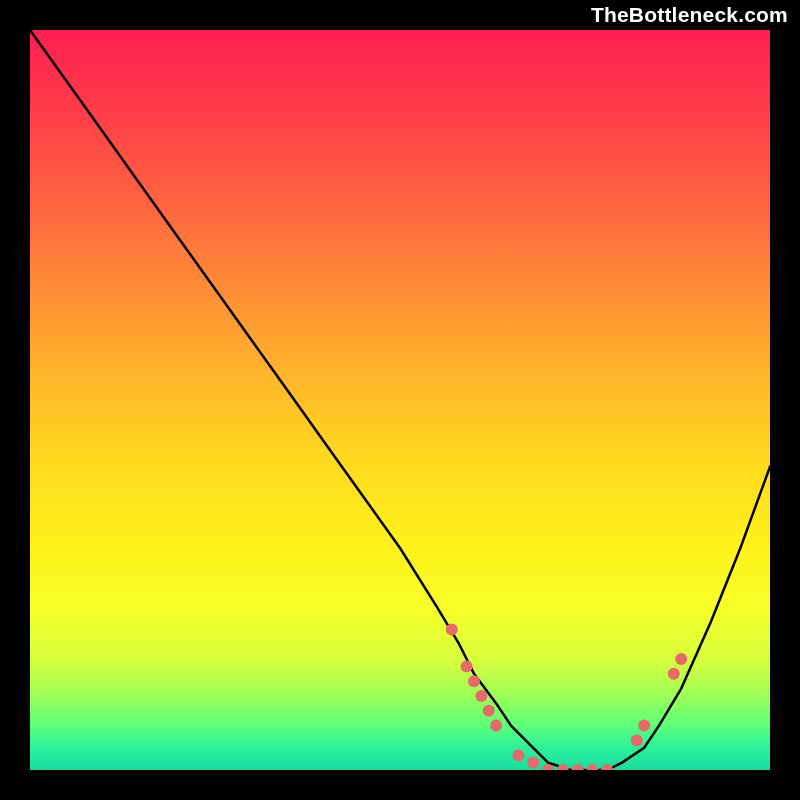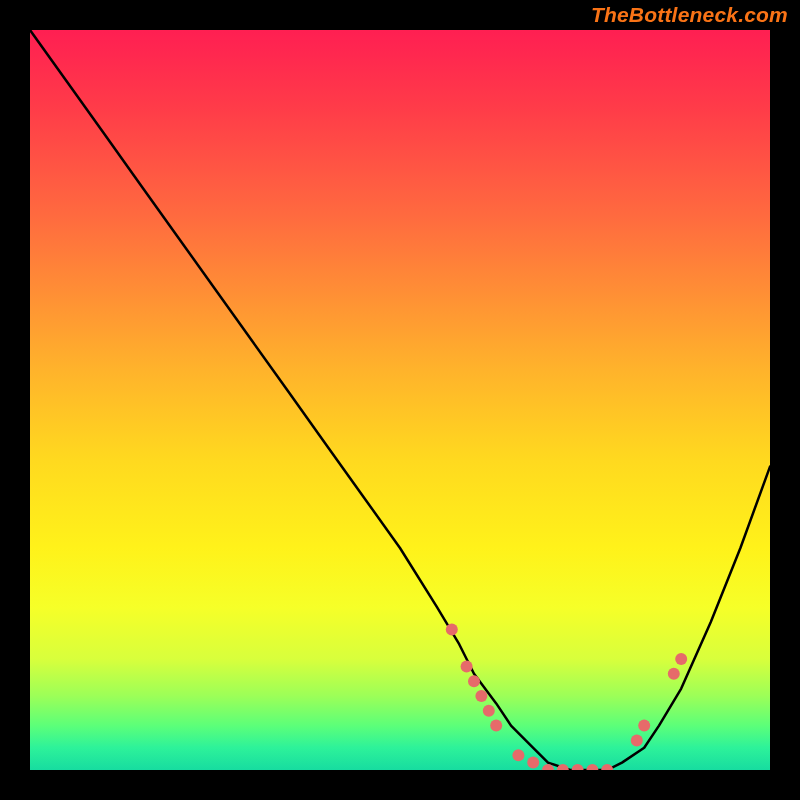--- a/index.html
+++ b/index.html
@@ -20,12 +20,11 @@
     position: absolute;
     top: 3px;
     right: 12px;
-    color: #f97316;
+    color: #ffffff;
     font-size: 21px;
     font-weight: 600;
     letter-spacing: 0.2px;
     z-index: 50;
-    font-style: italic;
   }
   .plot {
     position: absolute;

